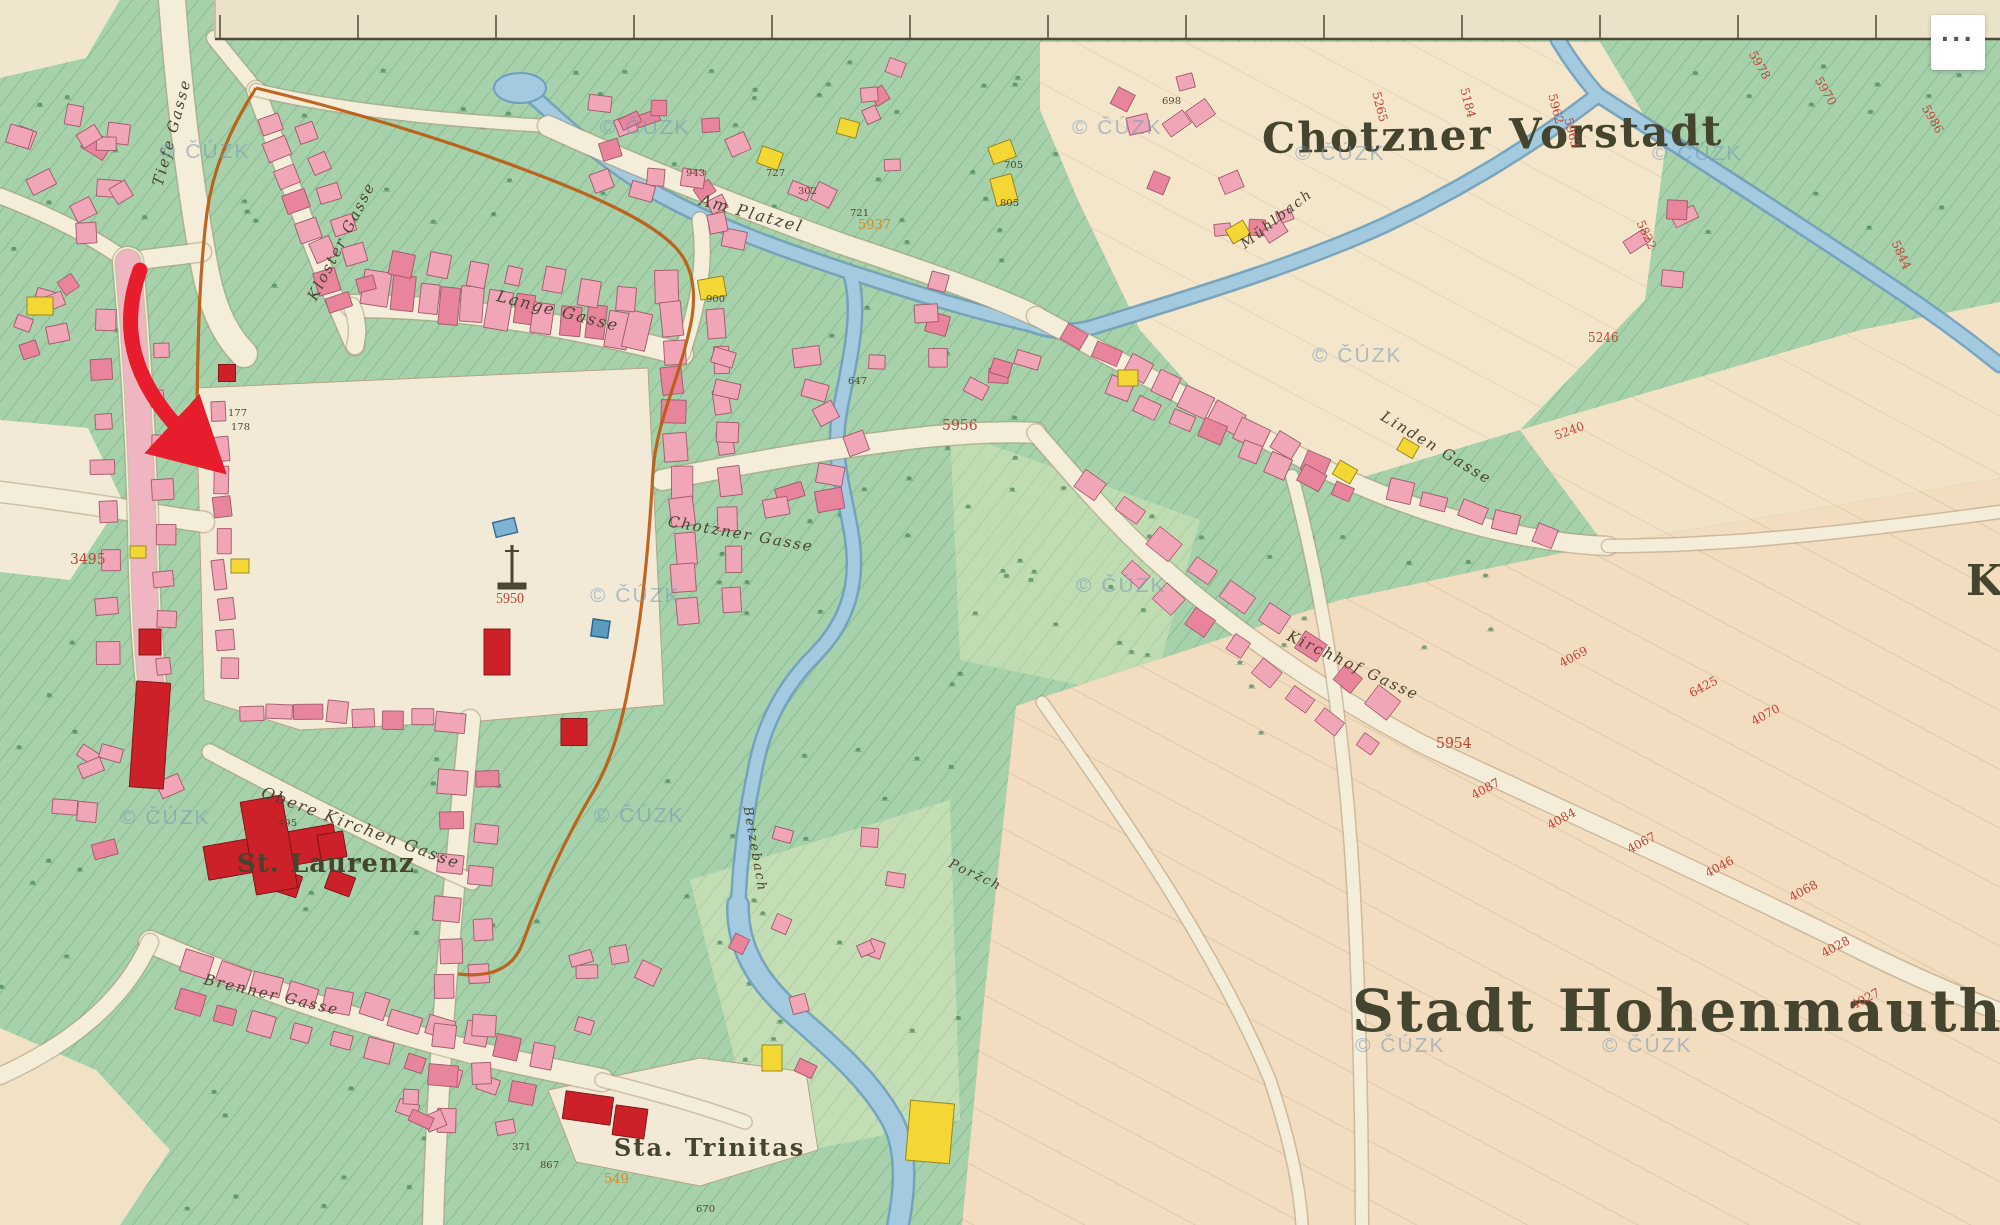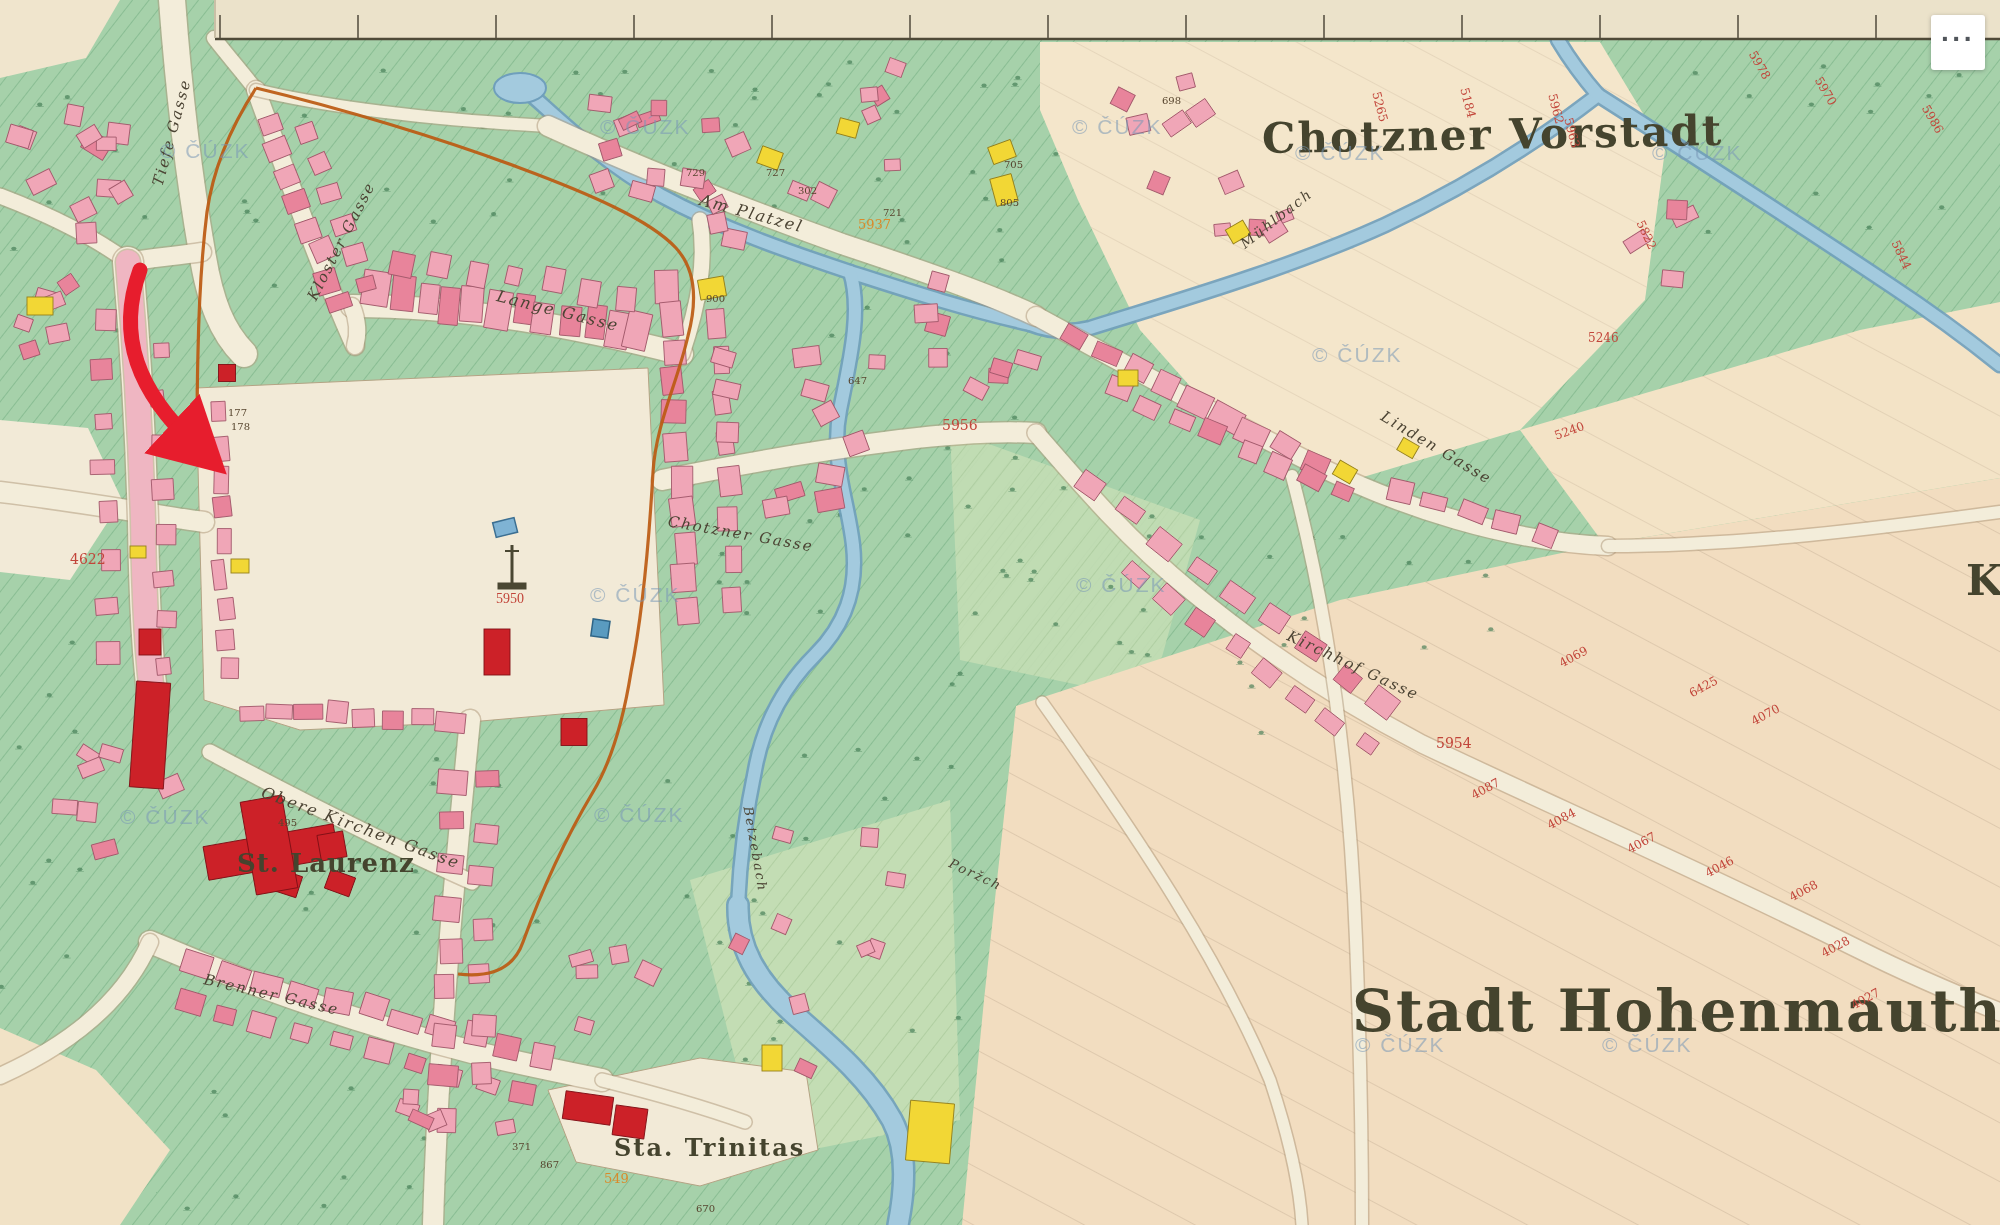--- a/index.html
+++ b/index.html
@@ -867,7 +867,7 @@
       <div class="lbl house-number" style="left: 766px; top: 168px;">727</div>
       <div class="lbl house-number" style="left: 798px; top: 186px;">302</div>
       <div class="lbl house-number" style="left: 850px; top: 208px; margin-left: 33px;">721</div>
-      <div class="lbl house-number" style="left: 686px; top: 168px;">729</div>
+      <div class="lbl house-number" style="left: 686px; top: 168px;">943</div>
       <div class="lbl house-number" style="left: 1004px; top: 160px;">705</div>
       <div class="lbl house-number" style="left: 1000px; top: 198px;">805</div>
       <div class="lbl house-number" style="left: 1162px; top: 96px;">698</div>

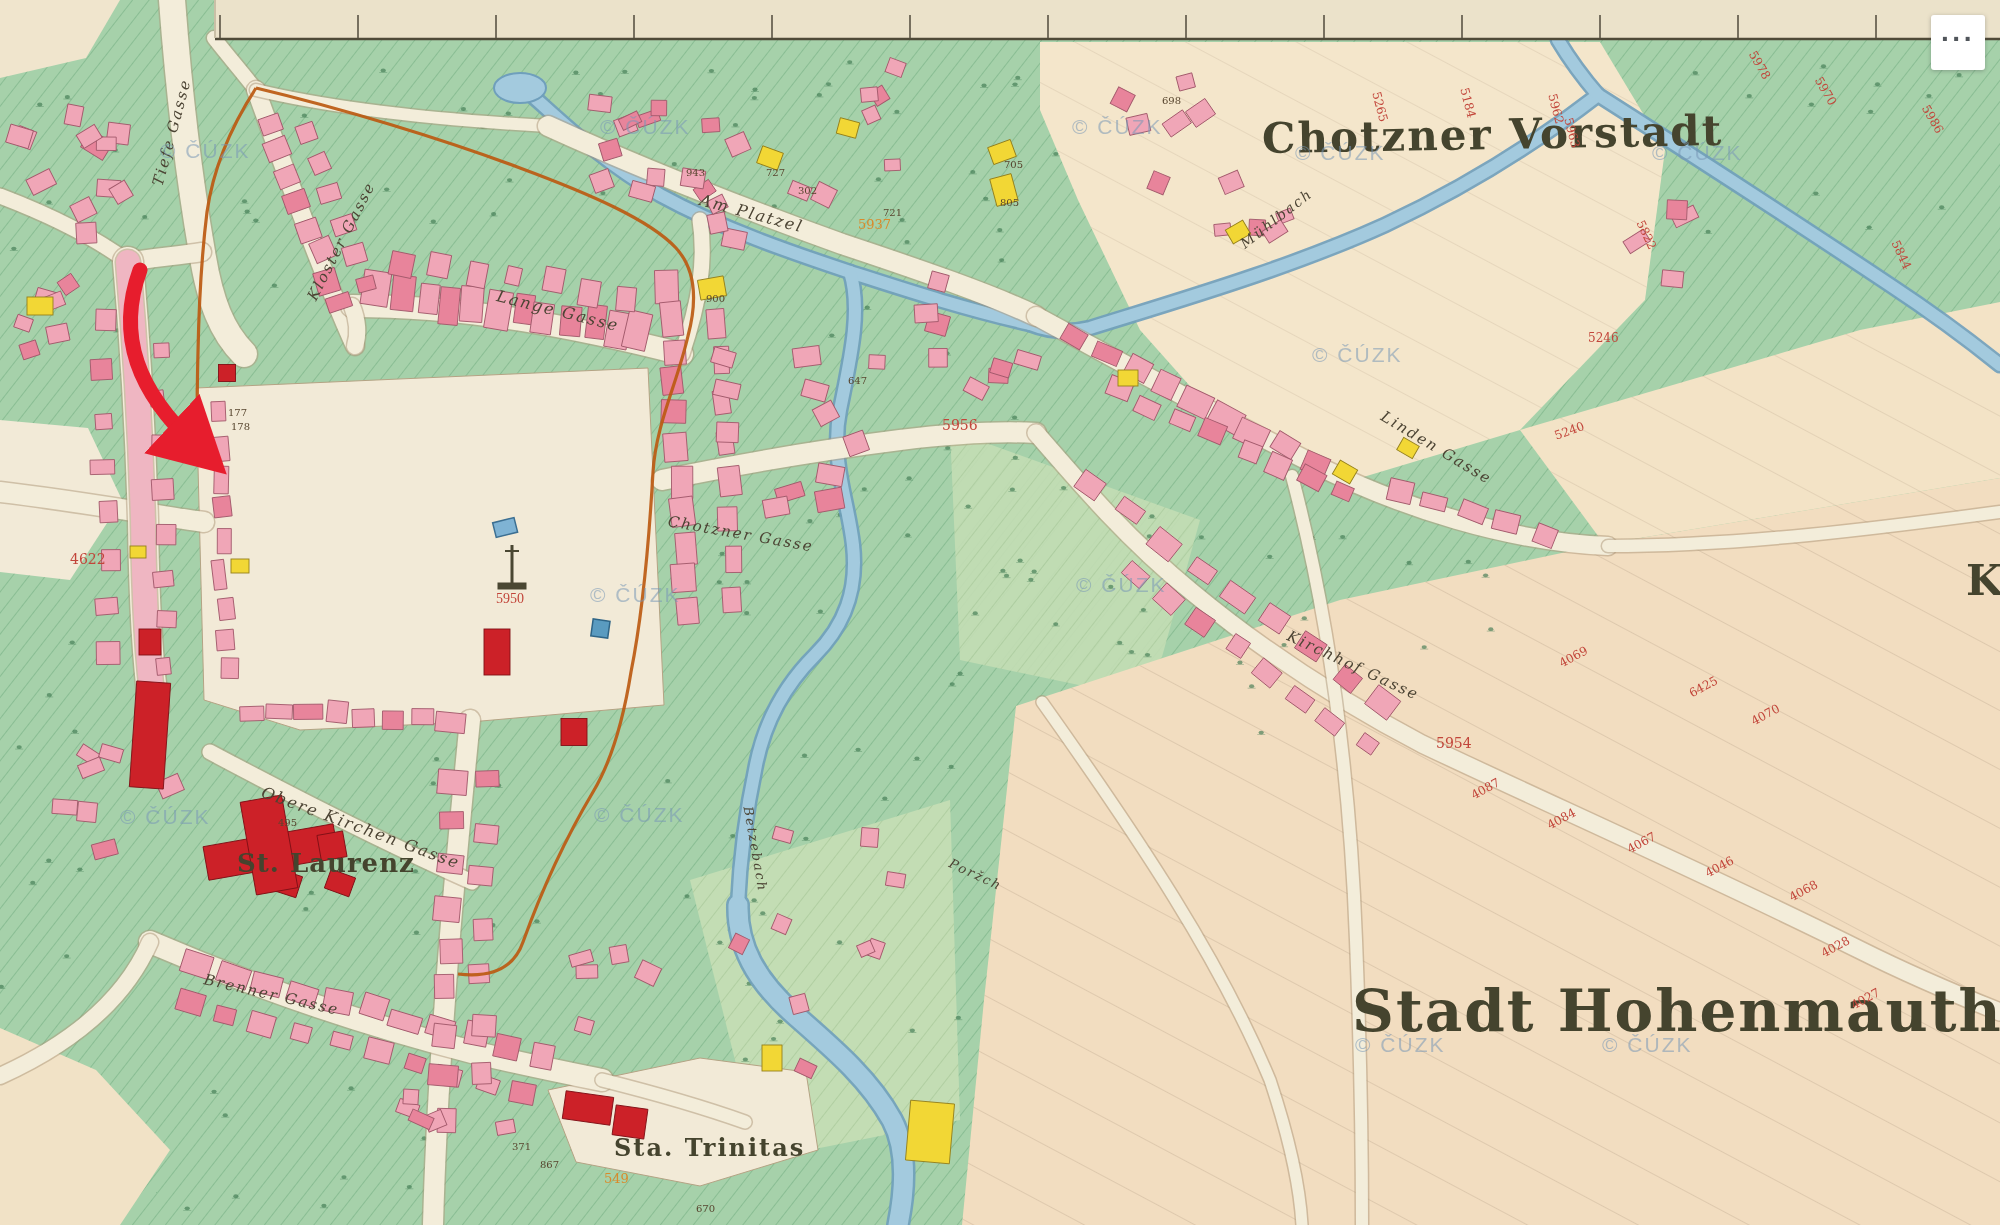--- a/index.html
+++ b/index.html
@@ -866,7 +866,7 @@
       <div class="lbl survey-number" style="left: 604px; top: 1172px; font-size: 13px; color: rgb(217, 138, 43);">549</div>
       <div class="lbl house-number" style="left: 766px; top: 168px;">727</div>
       <div class="lbl house-number" style="left: 798px; top: 186px;">302</div>
-      <div class="lbl house-number" style="left: 850px; top: 208px; margin-left: 33px;">721</div>
+      <div class="lbl house-number" style="left: 850px; top: 208px;">721</div>
       <div class="lbl house-number" style="left: 686px; top: 168px;">943</div>
       <div class="lbl house-number" style="left: 1004px; top: 160px;">705</div>
       <div class="lbl house-number" style="left: 1000px; top: 198px;">805</div>

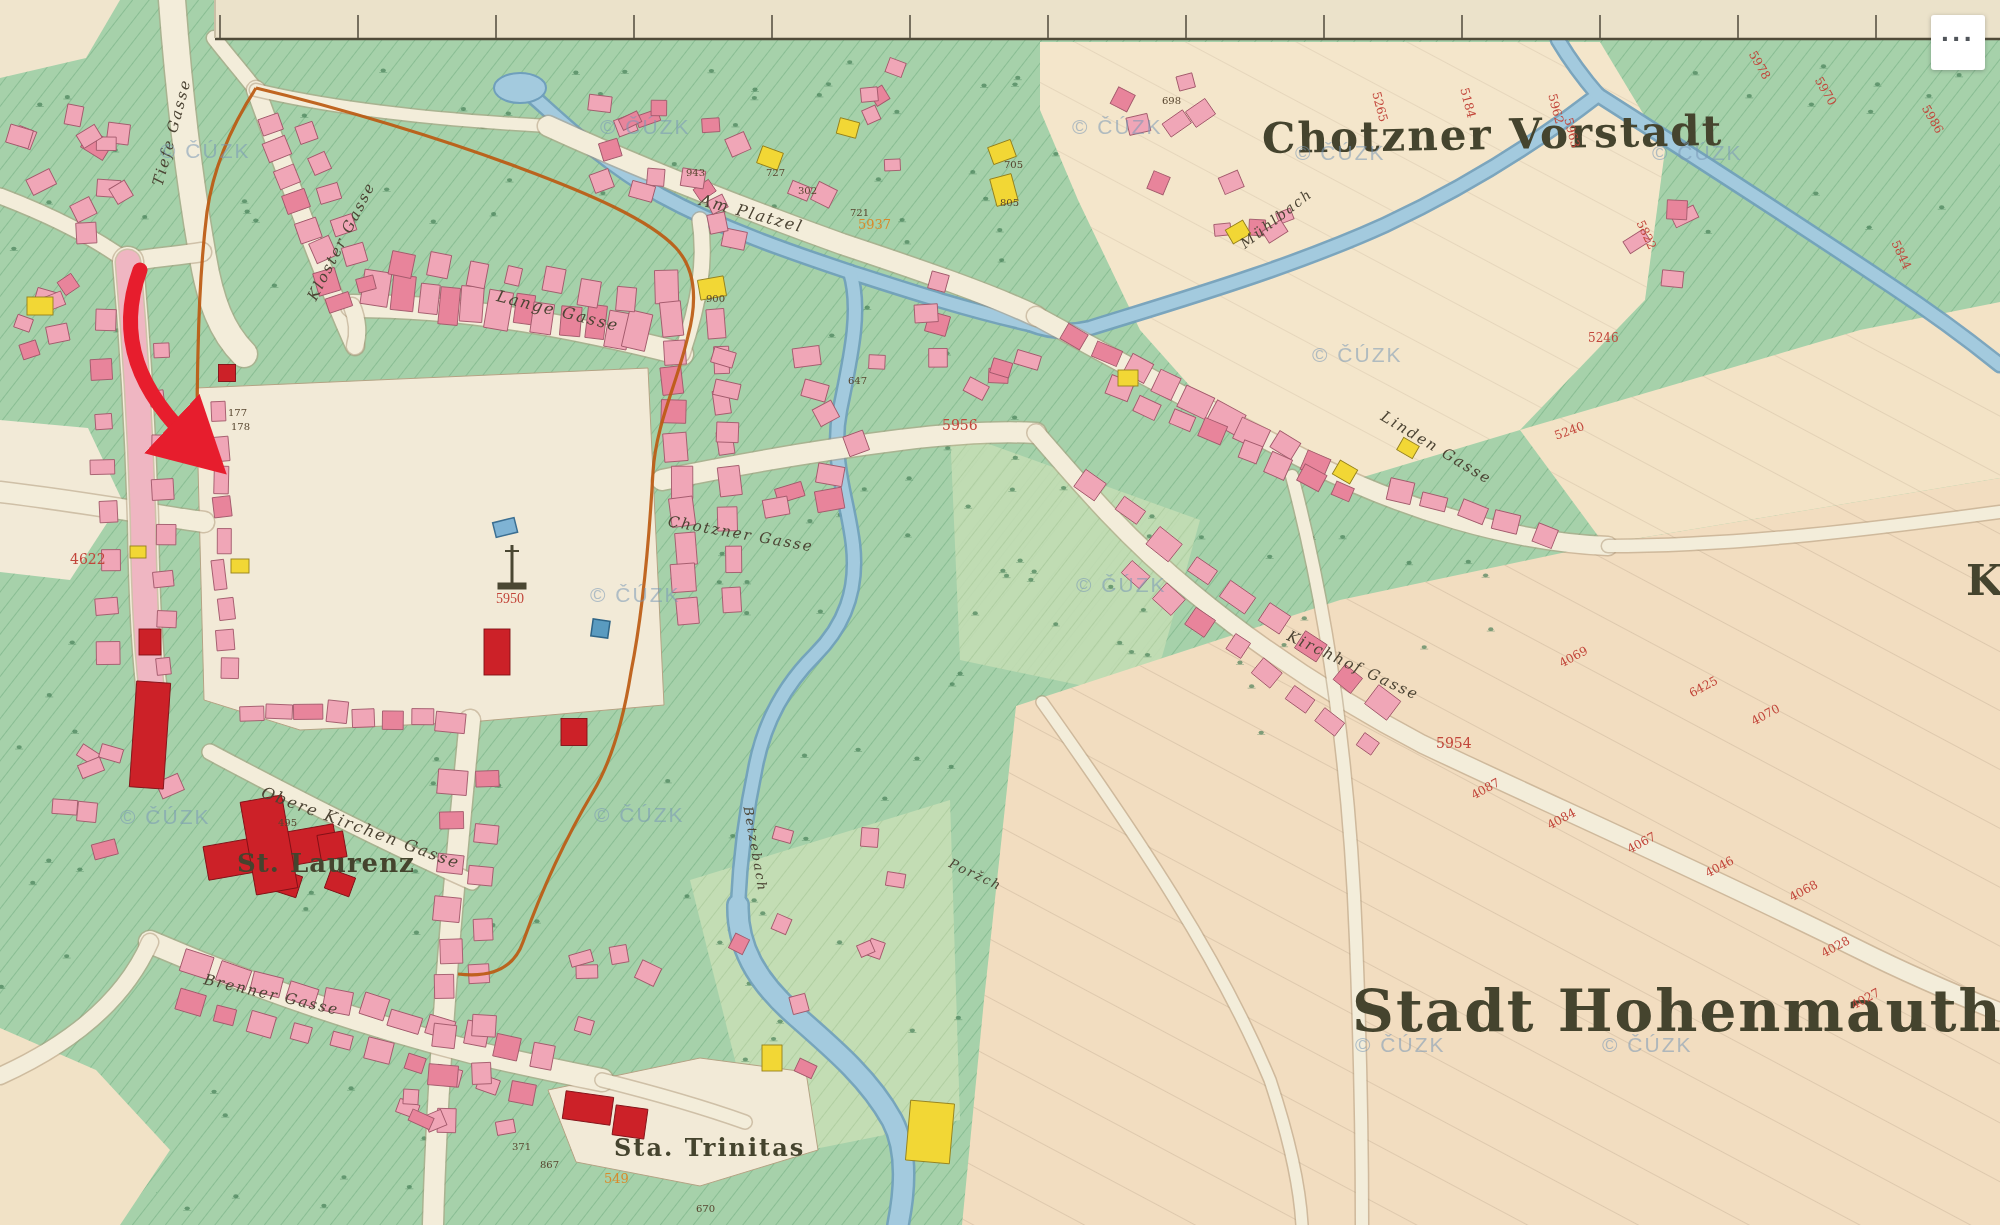--- a/index.html
+++ b/index.html
@@ -837,7 +837,7 @@
       <div class="lbl street-label" style="left: 1242px; top: 238px; transform: rotate(-38deg); font-size: 14px;">Mühlbach</div>
       <div class="lbl street-label" style="left: 748px; top: 800px; transform: rotate(80deg); font-size: 13px;">Betzebach</div>
       <div class="lbl street-label" style="left: 950px; top: 856px; transform: rotate(25deg); font-size: 13px;">Poržch</div>
-      <div class="lbl survey-number" style="left: 70px; top: 552px; font-size: 14px;">4622</div>
+      <div class="lbl survey-number" style="left: 70px; top: 552px; font-size: 14px;">3495</div>
       <div class="lbl survey-number" style="left: 496px; top: 592px; font-size: 14px; font-family: Liberation Serif, serif;">5950</div>
       <div class="lbl survey-number" style="left: 942px; top: 418px; font-size: 14px;">5956</div>
       <div class="lbl survey-number" style="left: 858px; top: 218px; font-size: 13px; color: rgb(217, 138, 43);">5937</div>

